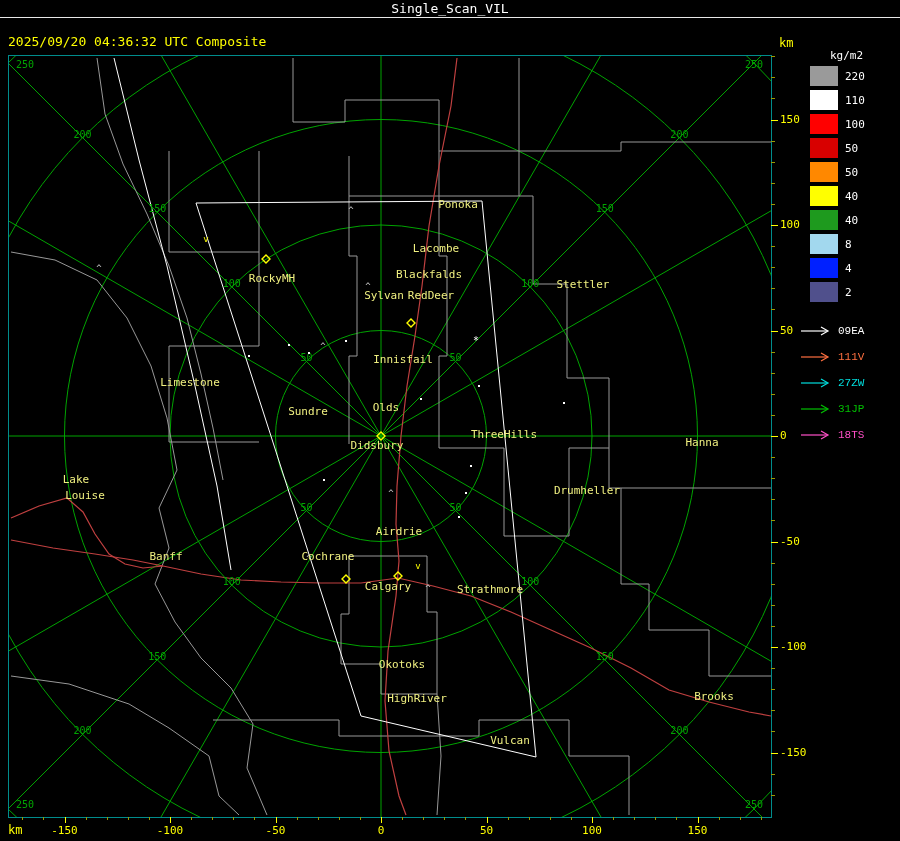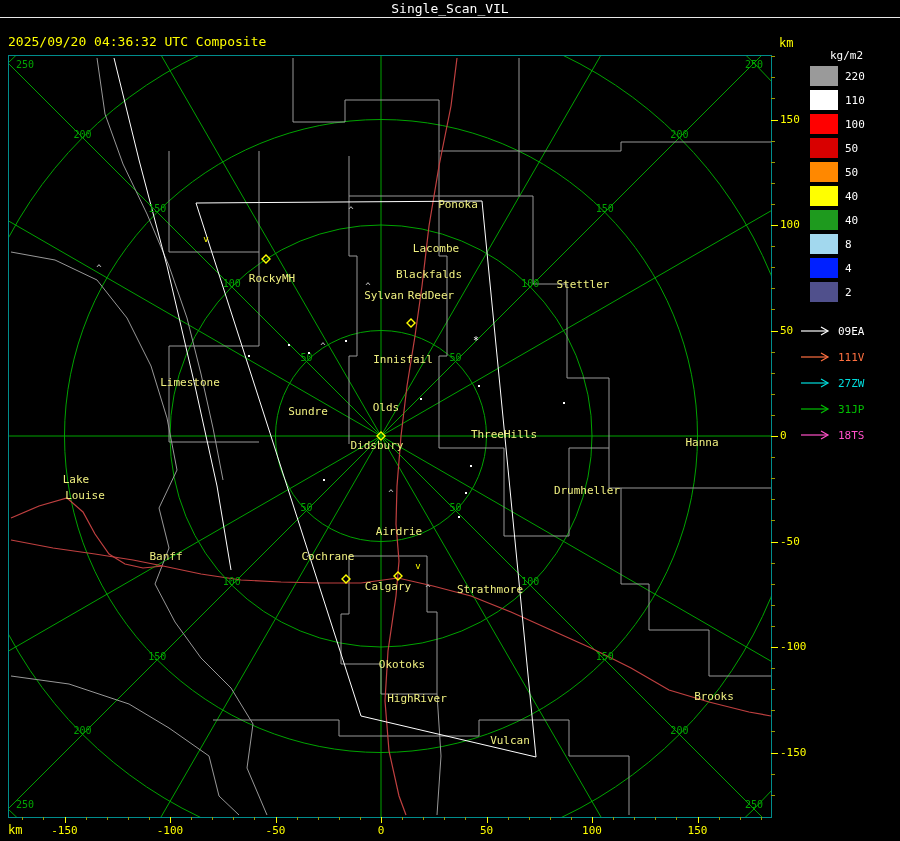--- a/index.html
+++ b/index.html
@@ -25,7 +25,7 @@
   .cb-swatch{display:inline-block;width:28px;height:20px;}
   .cb-label{color:#fff;font-size:11px;margin-left:7px;}
   #sites{position:absolute;left:800px;top:318px;}
-  .site-row{height:26px;display:flex;align-items:center;}
+  .site-row{height:26px;display:flex;align-items:center;font-family:Liberation Mono, monospace;}
   .site-label{font-size:11px;margin-left:6px;}
 </style>
 </head>

